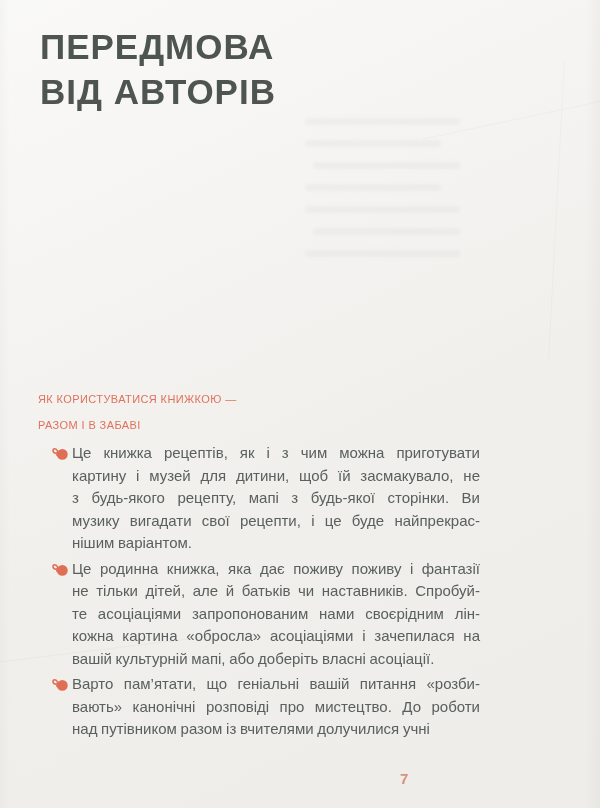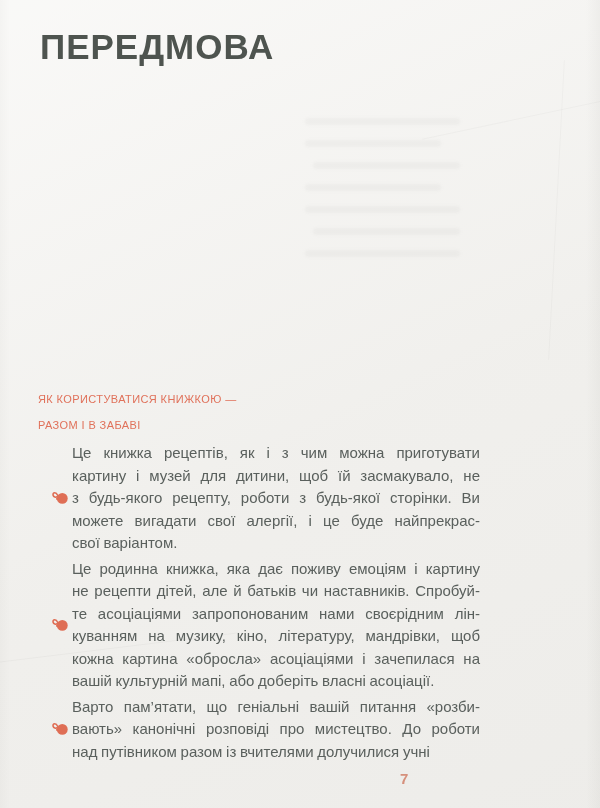--- a/index.html
+++ b/index.html
@@ -75,6 +75,7 @@
 
   <h1 class="title">
     <span>ПЕРЕДМОВА</span>
+    <span>ВІД АВТОРІВ</span>
   </h1>
 
   <h2 class="heading">

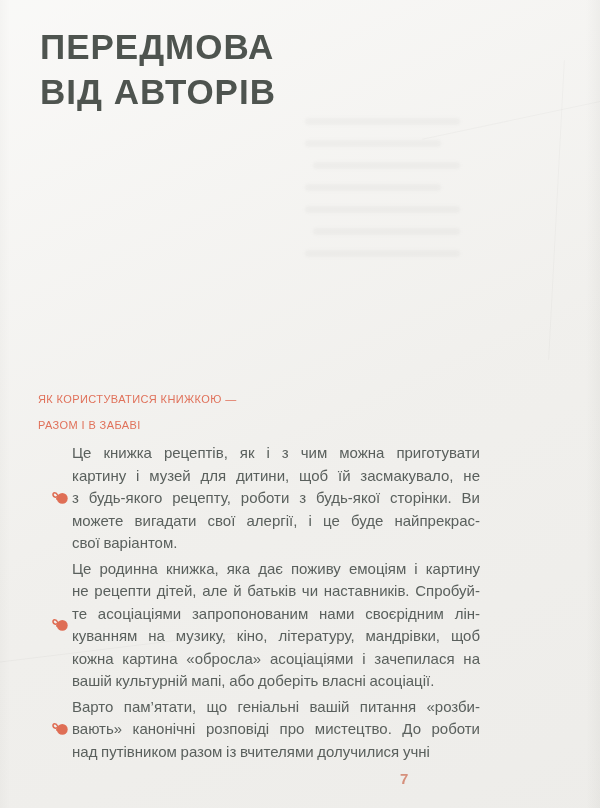--- a/index.html
+++ b/index.html
@@ -39,7 +39,7 @@
   .heading span{display:block;}
 
   .bullets{position:absolute;left:50px;top:442px;width:430px;}
-  .bullet{display:flex;align-items:center;margin-bottom:3px;}
+  .bullet{display:flex;align-items:flex-start;margin-bottom:3px;}
   .bullet-icon{flex:0 0 22px;margin-top:4px;}
   .bullet-lines{flex:1;width:398px;}
   .line{

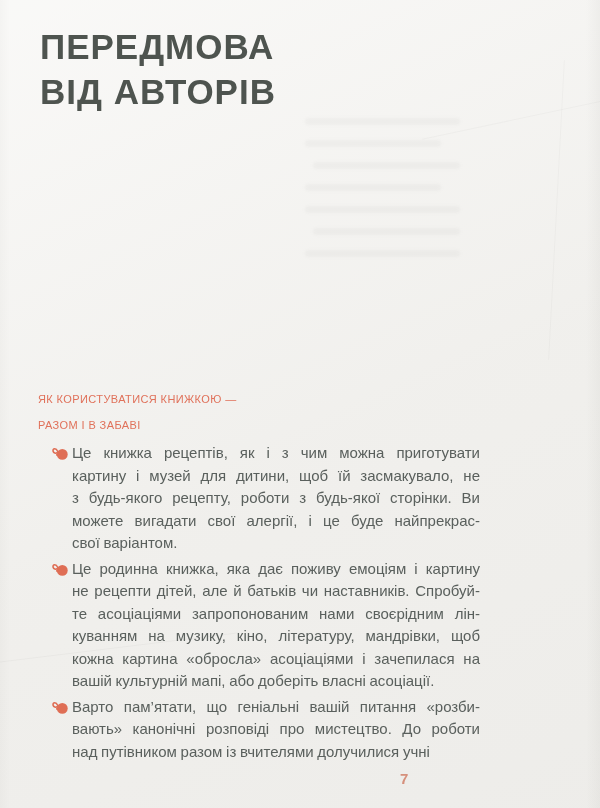--- a/index.html
+++ b/index.html
@@ -95,7 +95,7 @@
     <div class="bullet-lines">
           <div class="line">Це книжка рецептів, як і з чим можна приготувати</div>
           <div class="line">картину і музей для дитини, щоб їй засмакувало, не</div>
-          <div class="line">з будь-якого рецепту, роботи з будь-якої сторінки. Ви</div>
+          <div class="line">з будь-якого рецепту, мапі з будь-якої сторінки. Ви</div>
           <div class="line">можете вигадати свої алергії, і це буде найпрекрас-</div>
           <div class="line last">свої варіантом.</div>
         </div>

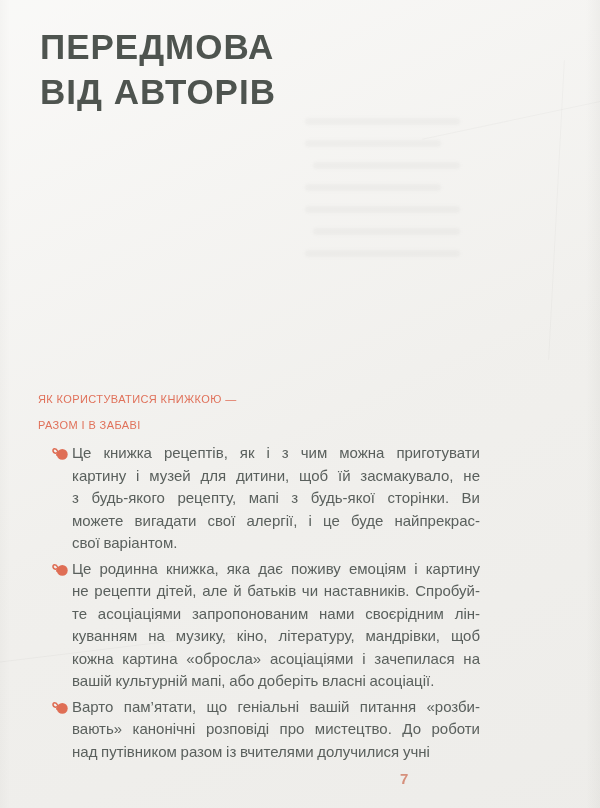--- a/index.html
+++ b/index.html
@@ -96,7 +96,7 @@
           <div class="line">Це книжка рецептів, як і з чим можна приготувати</div>
           <div class="line">картину і музей для дитини, щоб їй засмакувало, не</div>
           <div class="line">з будь-якого рецепту, мапі з будь-якої сторінки. Ви</div>
-          <div class="line">можете вигадати свої алергії, і це буде найпрекрас-</div>
+          <div class="line">музику вигадати свої рецепти, і це буде найпрекрас-</div>
           <div class="line last">свої варіантом.</div>
         </div>
   </div>

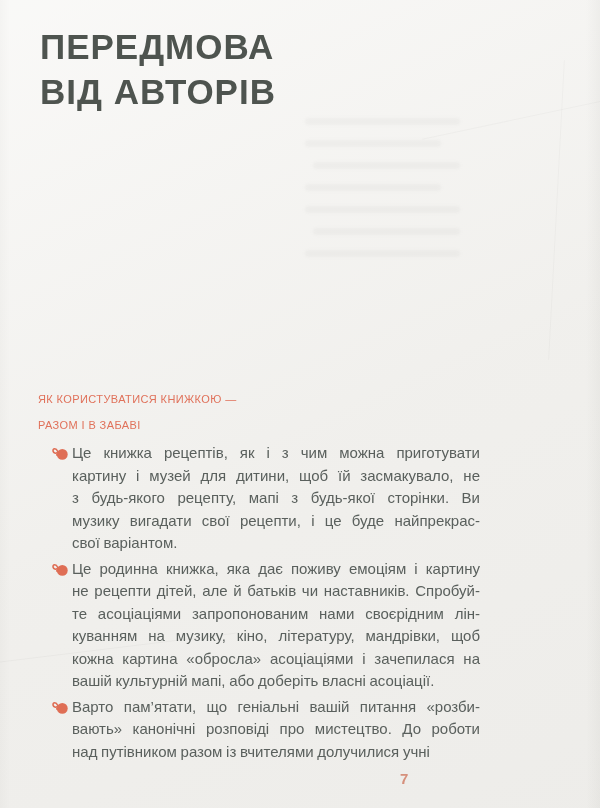--- a/index.html
+++ b/index.html
@@ -97,7 +97,7 @@
           <div class="line">картину і музей для дитини, щоб їй засмакувало, не</div>
           <div class="line">з будь-якого рецепту, мапі з будь-якої сторінки. Ви</div>
           <div class="line">музику вигадати свої рецепти, і це буде найпрекрас-</div>
-          <div class="line last">свої варіантом.</div>
+          <div class="line last">нішим варіантом.</div>
         </div>
   </div>
 

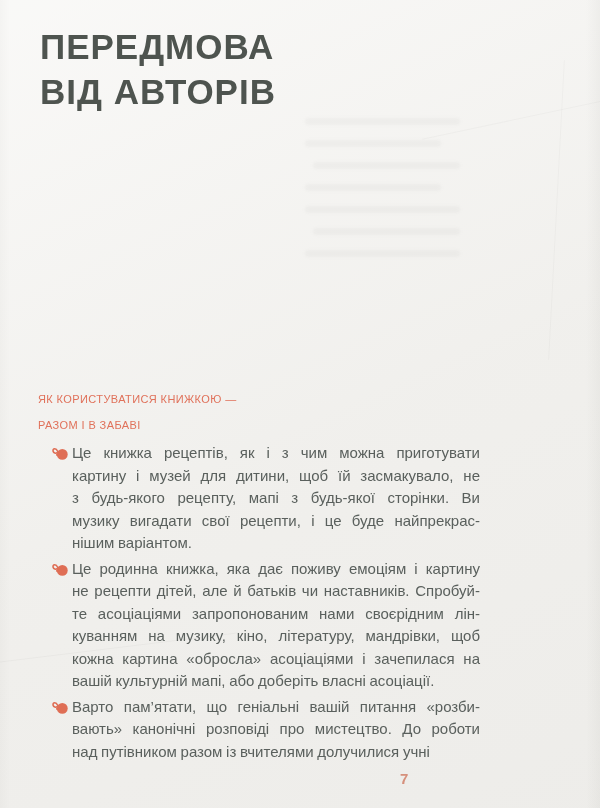--- a/index.html
+++ b/index.html
@@ -110,7 +110,7 @@
       </svg>
     </span>
     <div class="bullet-lines">
-          <div class="line">Це родинна книжка, яка дає поживу емоціям і картину</div>
+          <div class="line">Це родинна книжка, яка дає поживу поживу і фантазії</div>
           <div class="line">не рецепти дітей, але й батьків чи наставників. Спробуй-</div>
           <div class="line">те асоціаціями запропонованим нами своєрідним лін-</div>
           <div class="line">куванням на музику, кіно, літературу, мандрівки, щоб</div>

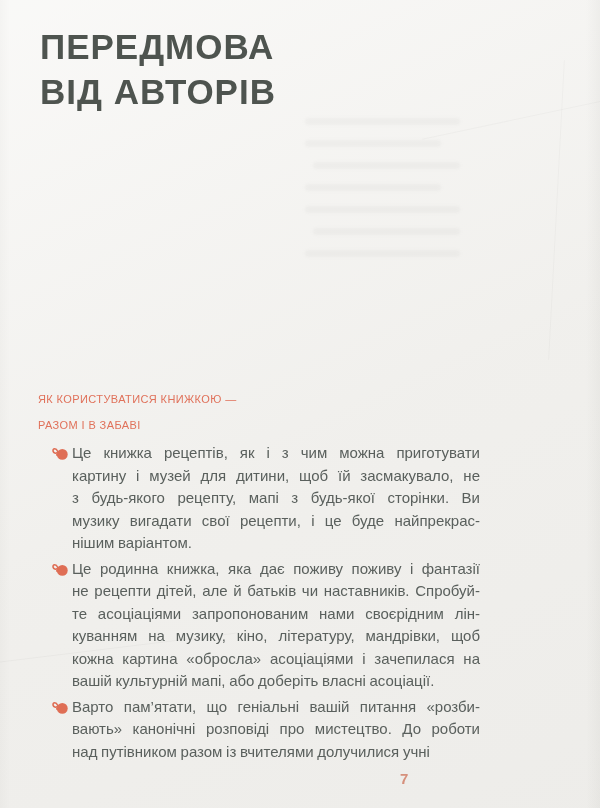--- a/index.html
+++ b/index.html
@@ -111,7 +111,7 @@
     </span>
     <div class="bullet-lines">
           <div class="line">Це родинна книжка, яка дає поживу поживу і фантазії</div>
-          <div class="line">не рецепти дітей, але й батьків чи наставників. Спробуй-</div>
+          <div class="line">не тільки дітей, але й батьків чи наставників. Спробуй-</div>
           <div class="line">те асоціаціями запропонованим нами своєрідним лін-</div>
           <div class="line">куванням на музику, кіно, літературу, мандрівки, щоб</div>
           <div class="line">кожна картина «обросла» асоціаціями і зачепилася на</div>

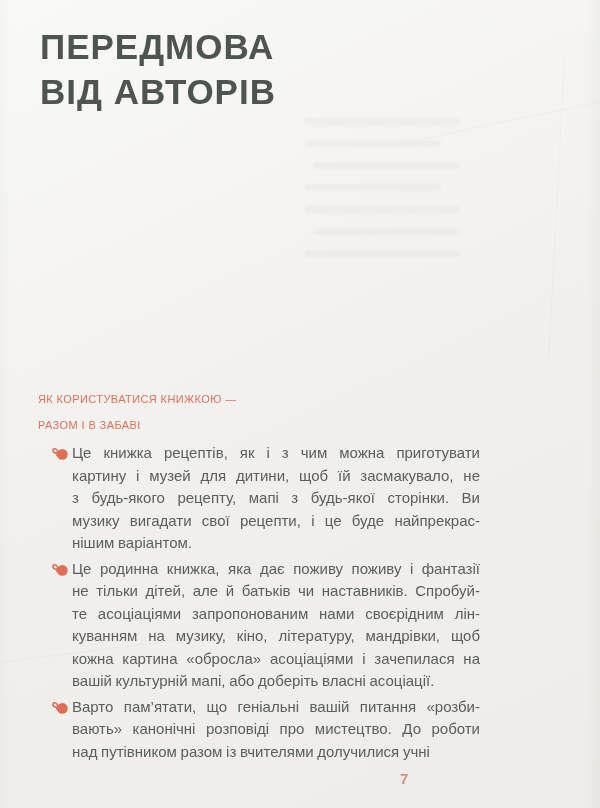--- a/index.html
+++ b/index.html
@@ -113,7 +113,6 @@
           <div class="line">Це родинна книжка, яка дає поживу поживу і фантазії</div>
           <div class="line">не тільки дітей, але й батьків чи наставників. Спробуй-</div>
           <div class="line">те асоціаціями запропонованим нами своєрідним лін-</div>
-          <div class="line">куванням на музику, кіно, літературу, мандрівки, щоб</div>
           <div class="line">кожна картина «обросла» асоціаціями і зачепилася на</div>
           <div class="line last">вашій культурній мапі, або доберіть власні асоціації.</div>
         </div>

